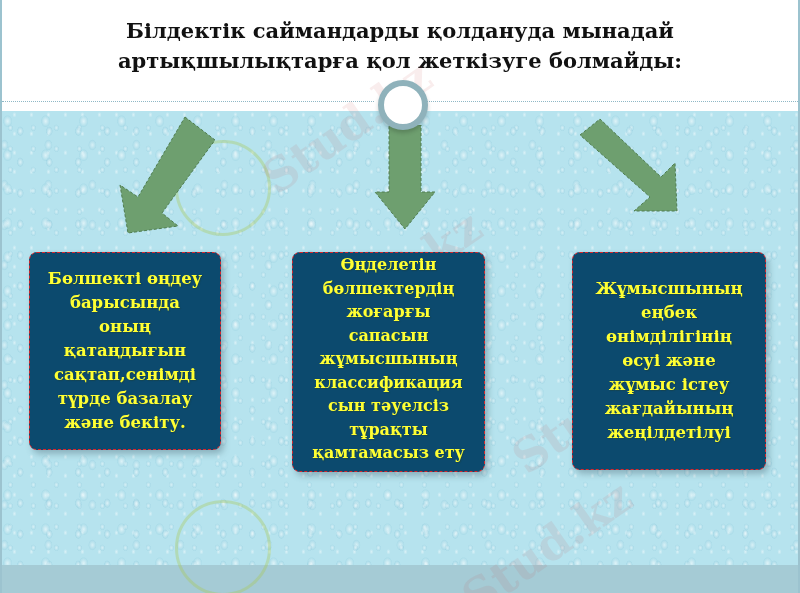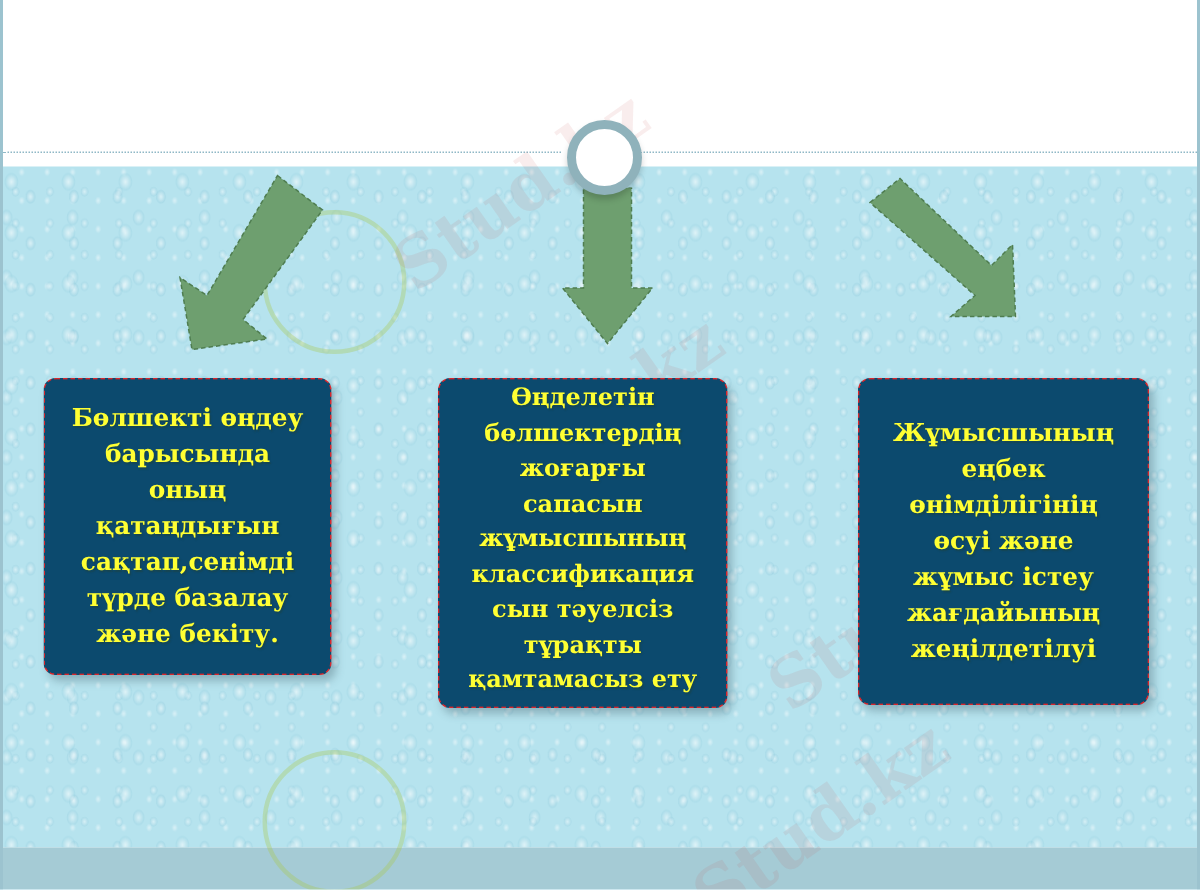--- a/index.html
+++ b/index.html
@@ -94,6 +94,10 @@
   <div class="dotted-line" style="left:2px; width:372px;"></div>
   <div class="dotted-line" style="left:426px; width:372px;"></div>
 
+  <div class="title">
+    <div>Білдектік саймандарды қолдануда мынадай</div>
+    <div>артықшылықтарға қол жеткізуге болмайды:</div>
+  </div>
 
   <div class="logo-mark" style="left:175px; top:140px;"></div>
   <div class="logo-mark" style="left:175px; top:500px;"></div>

